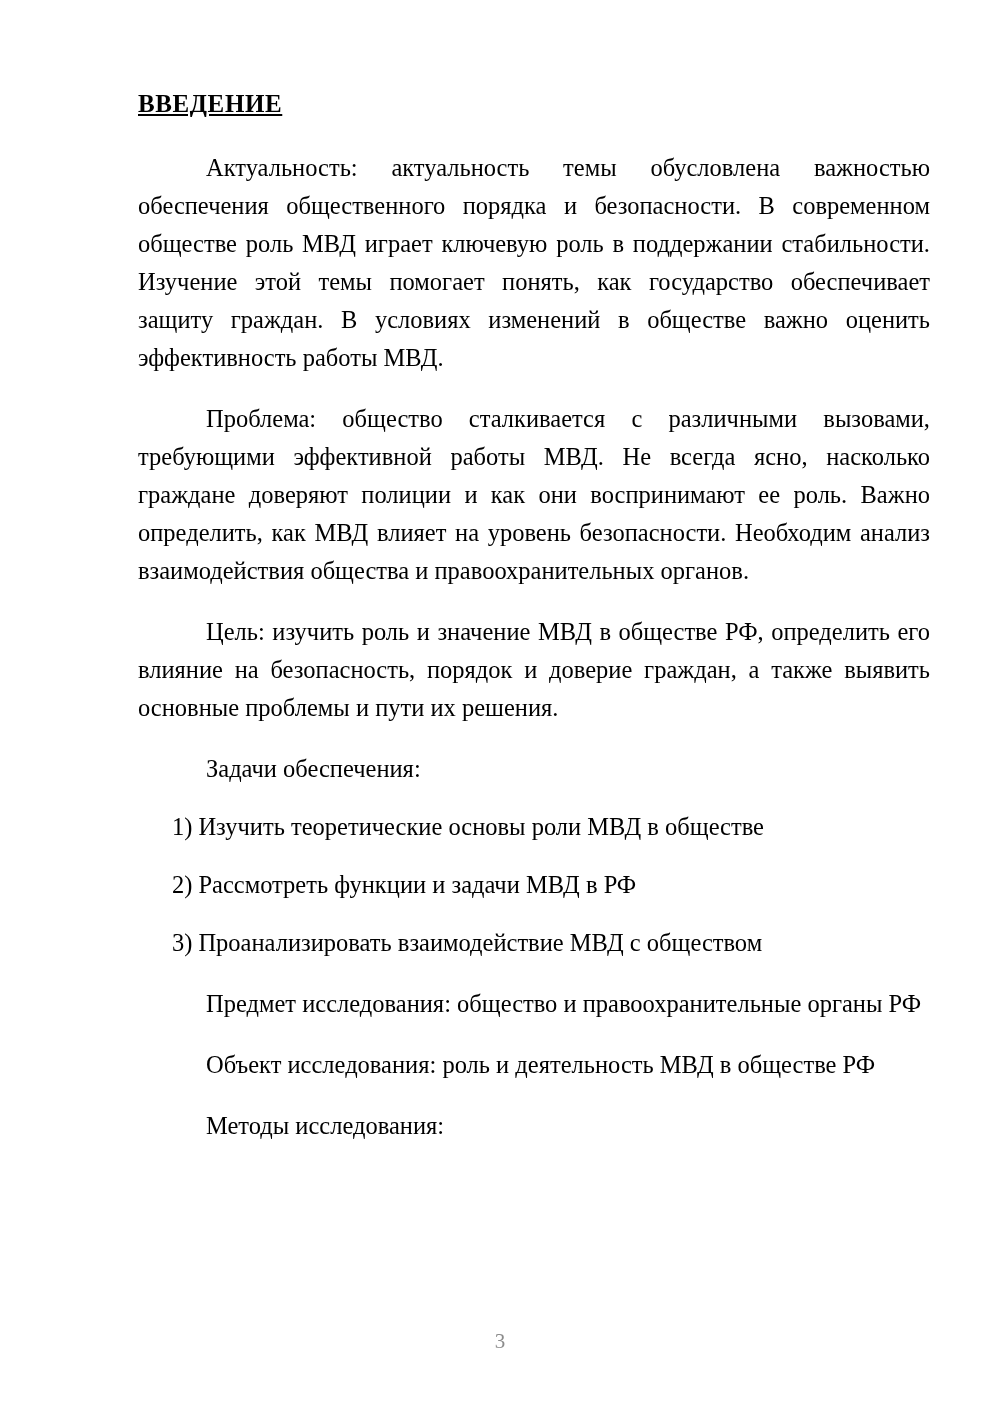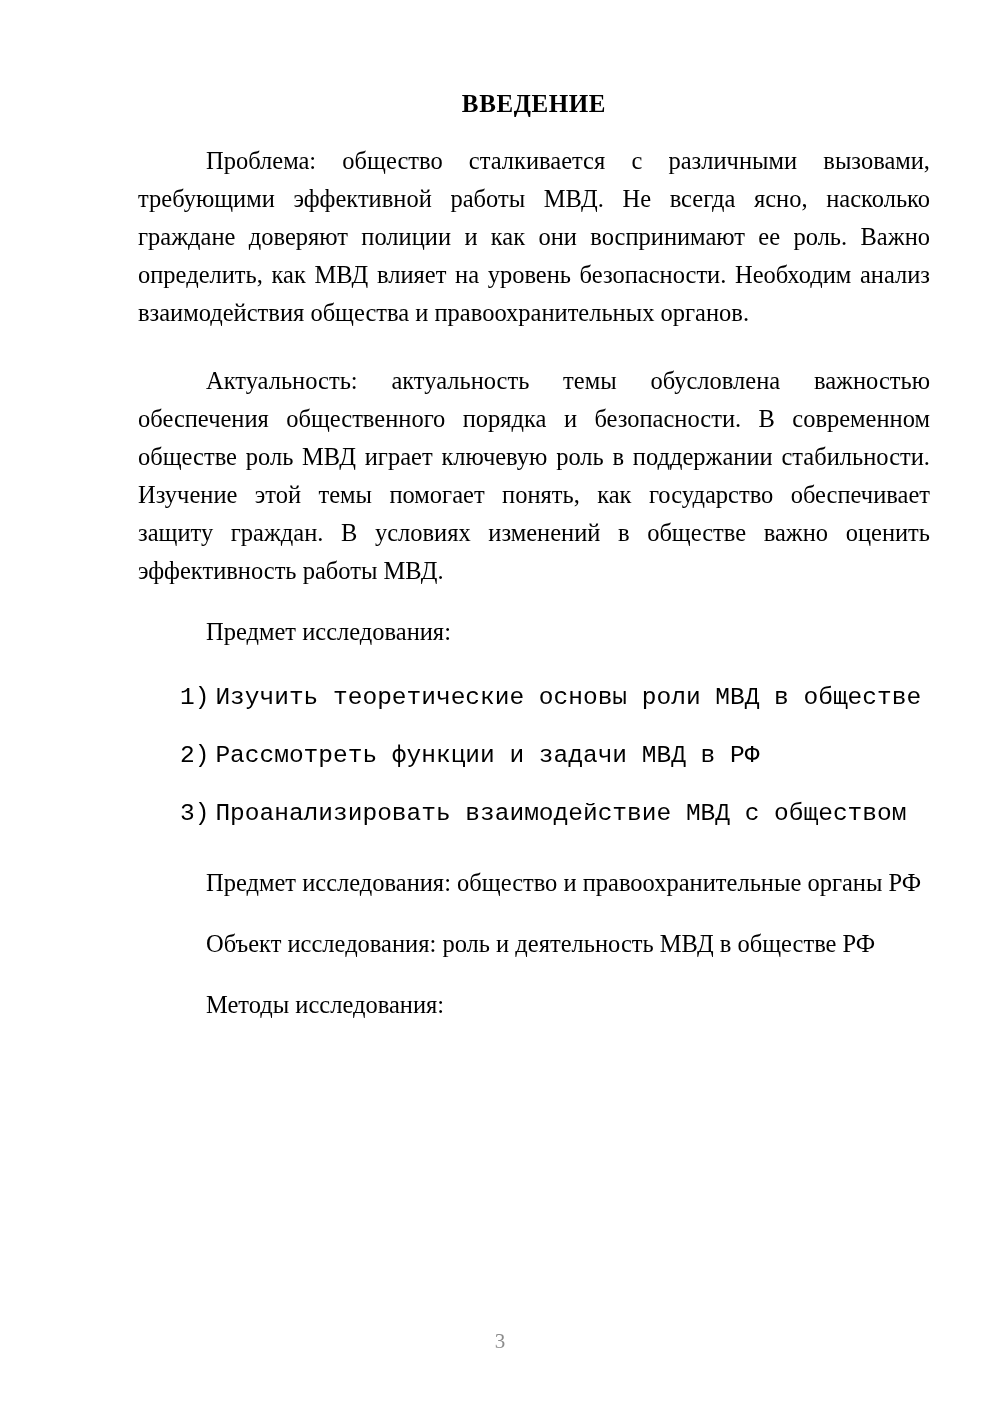--- a/index.html
+++ b/index.html
@@ -31,11 +31,12 @@
   .doc-title {
     font-size: 25px;
     font-weight: bold;
-    text-align: center;
+    text-align: left;
     letter-spacing: 0.6px;
     margin: 0;
     padding-top: 88px;
     line-height: 1.25;
+    text-decoration: underline;
   }
 
   .para {

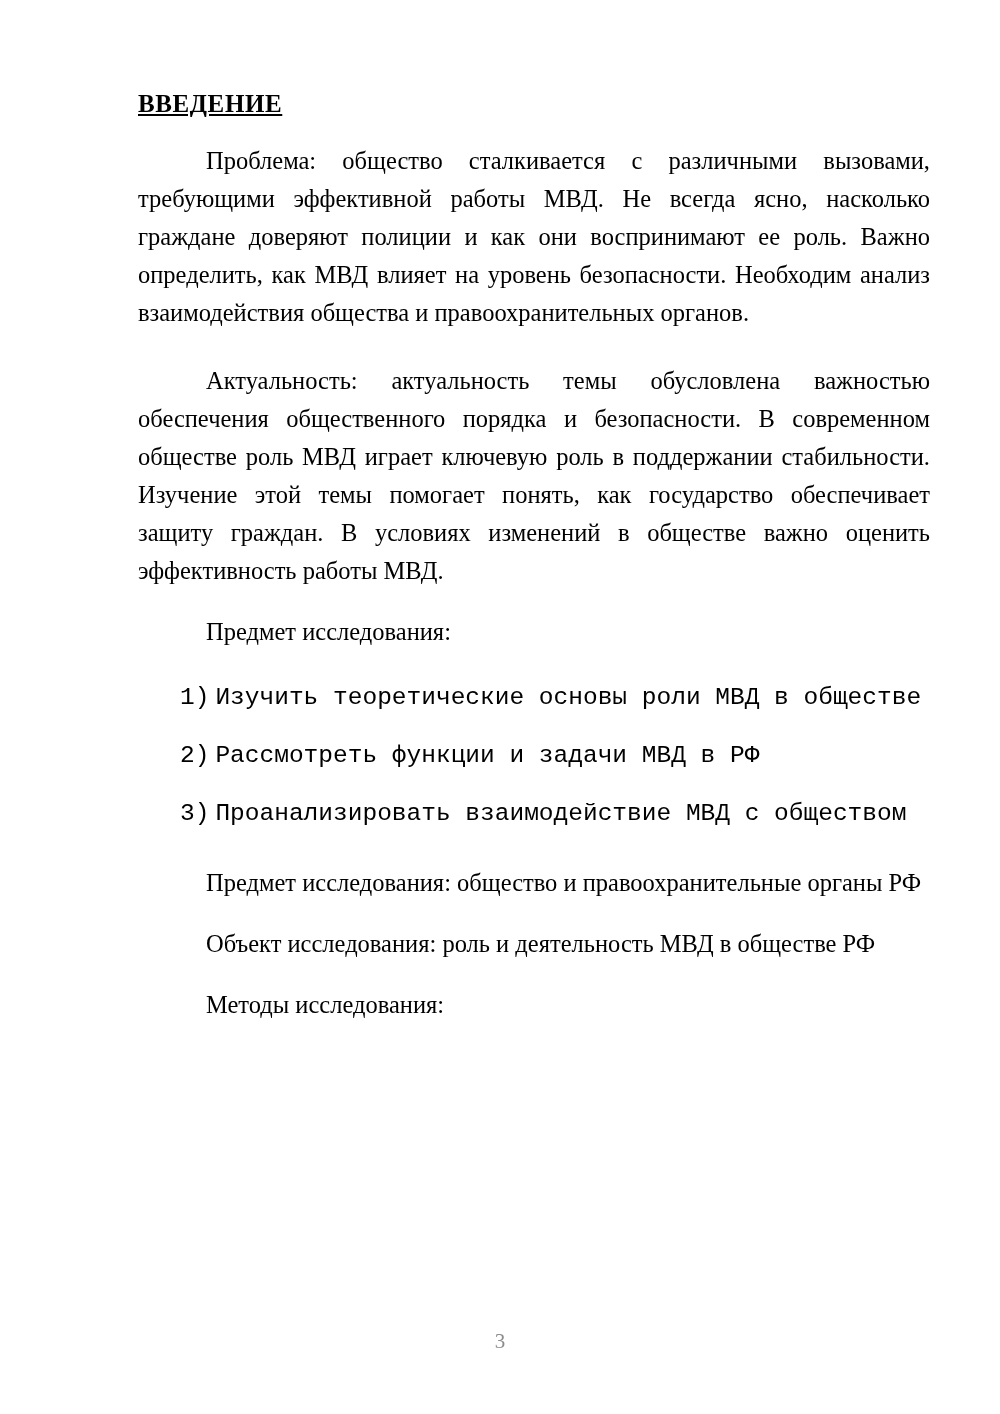--- a/index.html
+++ b/index.html
@@ -98,9 +98,9 @@
 
     <h1 class="doc-title">ВВЕДЕНИЕ</h1>
 
+    <p class="para para-first">Актуальность: актуальность темы обусловлена важностью обеспечения общественного порядка и безопасности. В современном обществе роль МВД играет ключевую роль в поддержании стабильности. Изучение этой темы помогает понять, как государство обеспечивает защиту граждан. В условиях изменений в обществе важно оценить эффективность работы МВД.</p>
+
     <p class="para">Проблема: общество сталкивается с различными вызовами, требующими эффективной работы МВД. Не всегда ясно, насколько граждане доверяют полиции и как они воспринимают ее роль. Важно определить, как МВД влияет на уровень безопасности. Необходим анализ взаимодействия общества и правоохранительных органов.</p>
-
-    <p class="para para-first">Актуальность: актуальность темы обусловлена важностью обеспечения общественного порядка и безопасности. В современном обществе роль МВД играет ключевую роль в поддержании стабильности. Изучение этой темы помогает понять, как государство обеспечивает защиту граждан. В условиях изменений в обществе важно оценить эффективность работы МВД.</p>
 
 
     <p class="para para-short">Предмет исследования:</p>

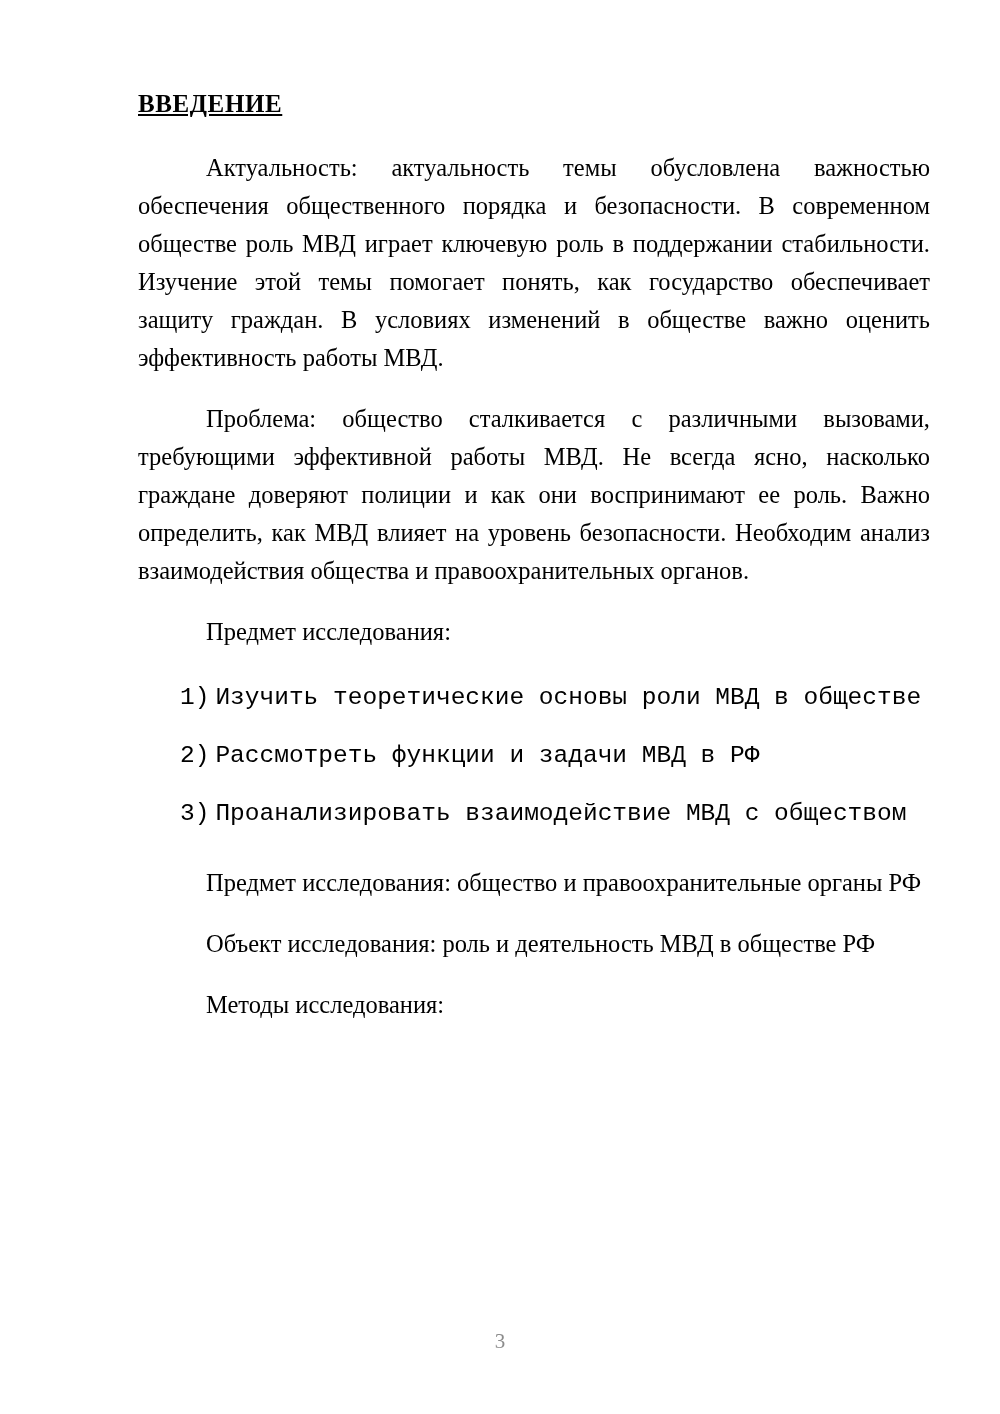--- a/index.html
+++ b/index.html
@@ -102,6 +102,7 @@
 
     <p class="para">Проблема: общество сталкивается с различными вызовами, требующими эффективной работы МВД. Не всегда ясно, насколько граждане доверяют полиции и как они воспринимают ее роль. Важно определить, как МВД влияет на уровень безопасности. Необходим анализ взаимодействия общества и правоохранительных органов.</p>
 
+    <p class="para">Цель: изучить роль и значение МВД в обществе РФ, определить его влияние на безопасность, порядок и доверие граждан, а также выявить основные проблемы и пути их решения.</p>
 
     <p class="para para-short">Предмет исследования:</p>
 

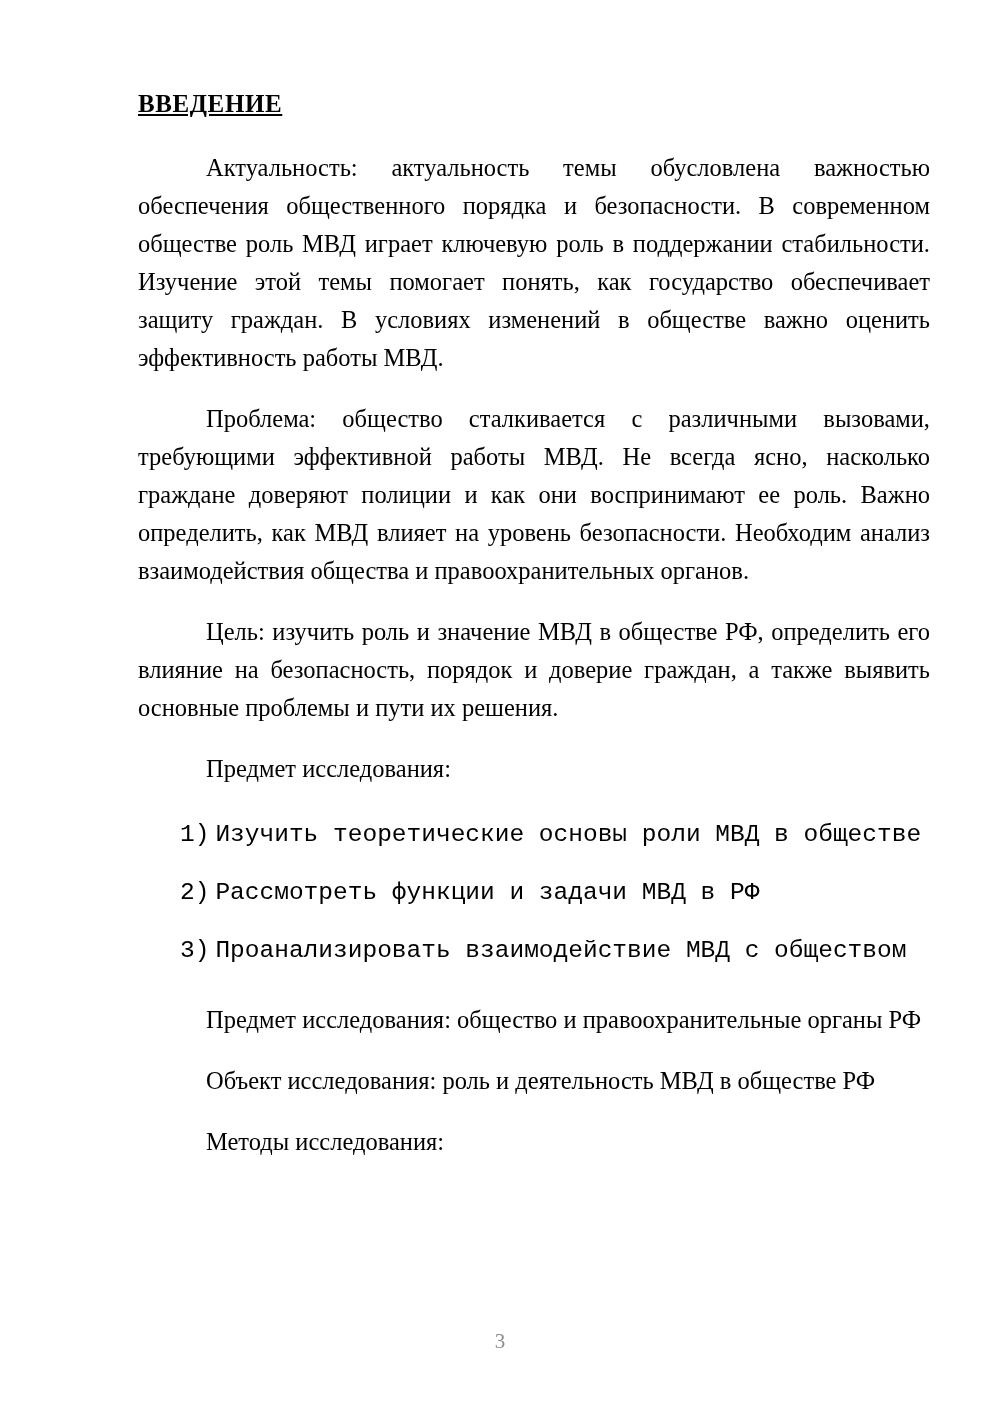--- a/index.html
+++ b/index.html
@@ -104,7 +104,7 @@
 
     <p class="para">Цель: изучить роль и значение МВД в обществе РФ, определить его влияние на безопасность, порядок и доверие граждан, а также выявить основные проблемы и пути их решения.</p>
 
-    <p class="para para-short">Предмет исследования:</p>
+    <p class="para para-short">Задачи обеспечения:</p>
 
     <ol class="list">
       <li class="list-item">

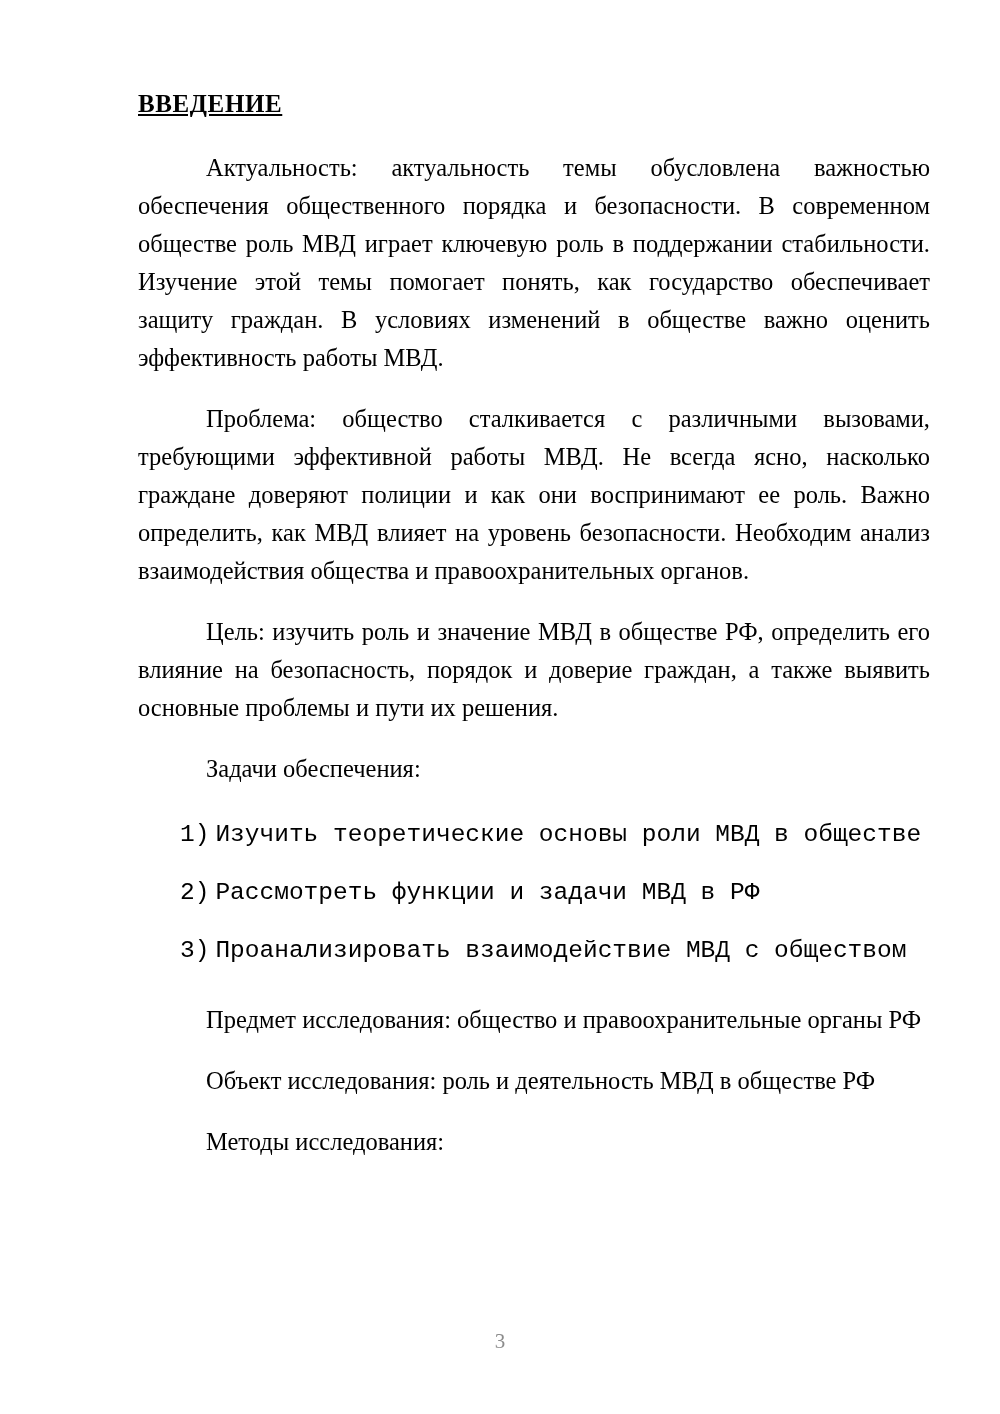--- a/index.html
+++ b/index.html
@@ -61,9 +61,8 @@
 
   .list {
     list-style: none;
-    margin: 8px;
+    margin: 0;
     padding: 0;
-    font-family: Liberation Mono, monospace;
   }
 
   .list-item {

